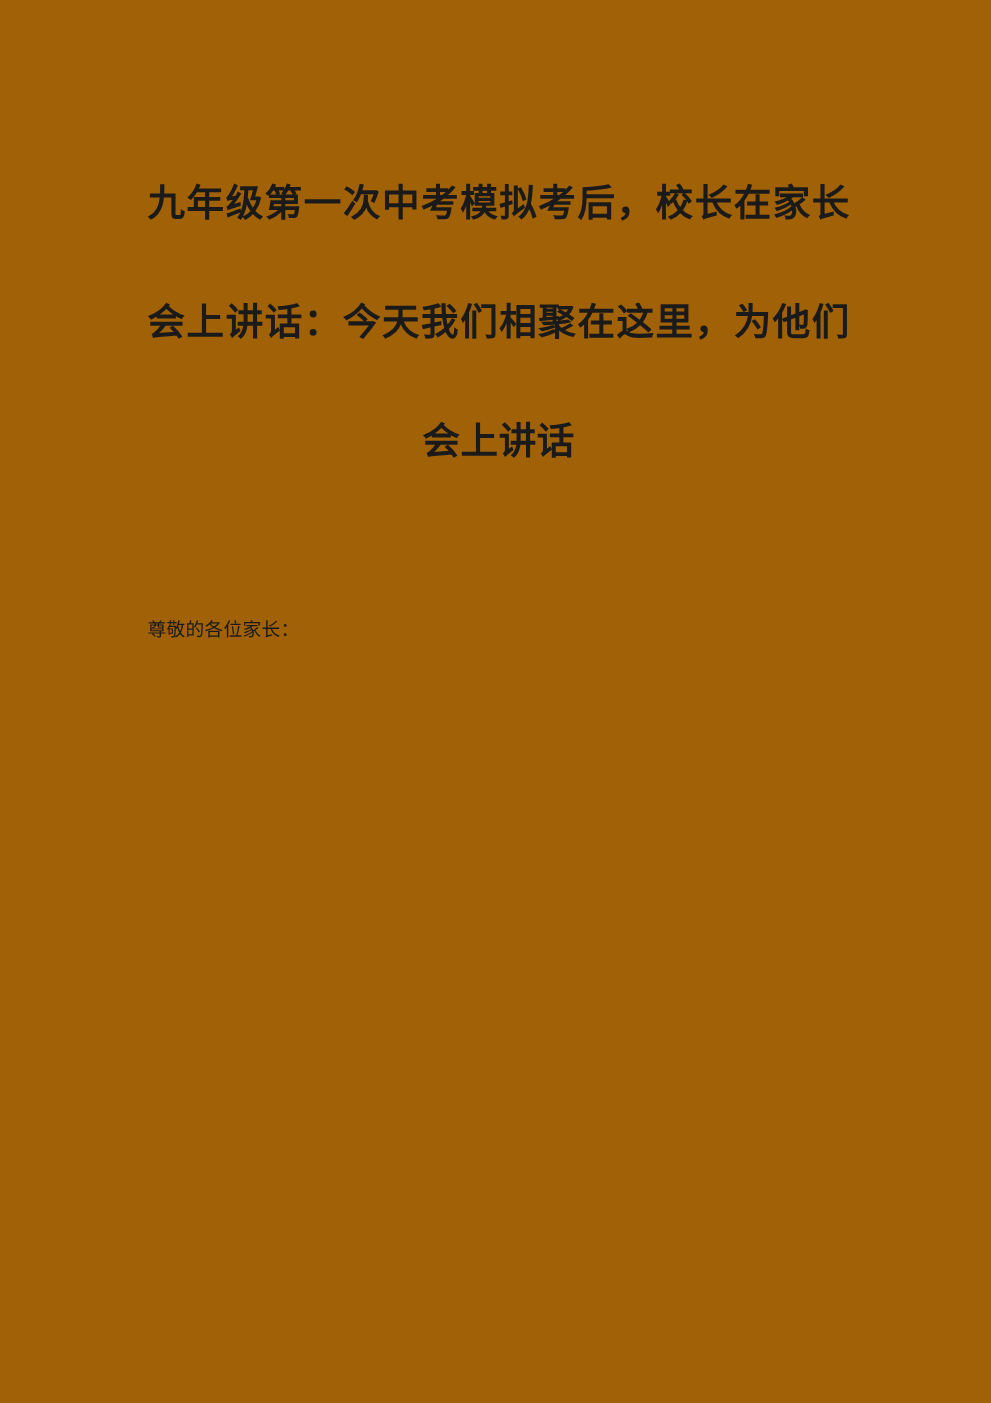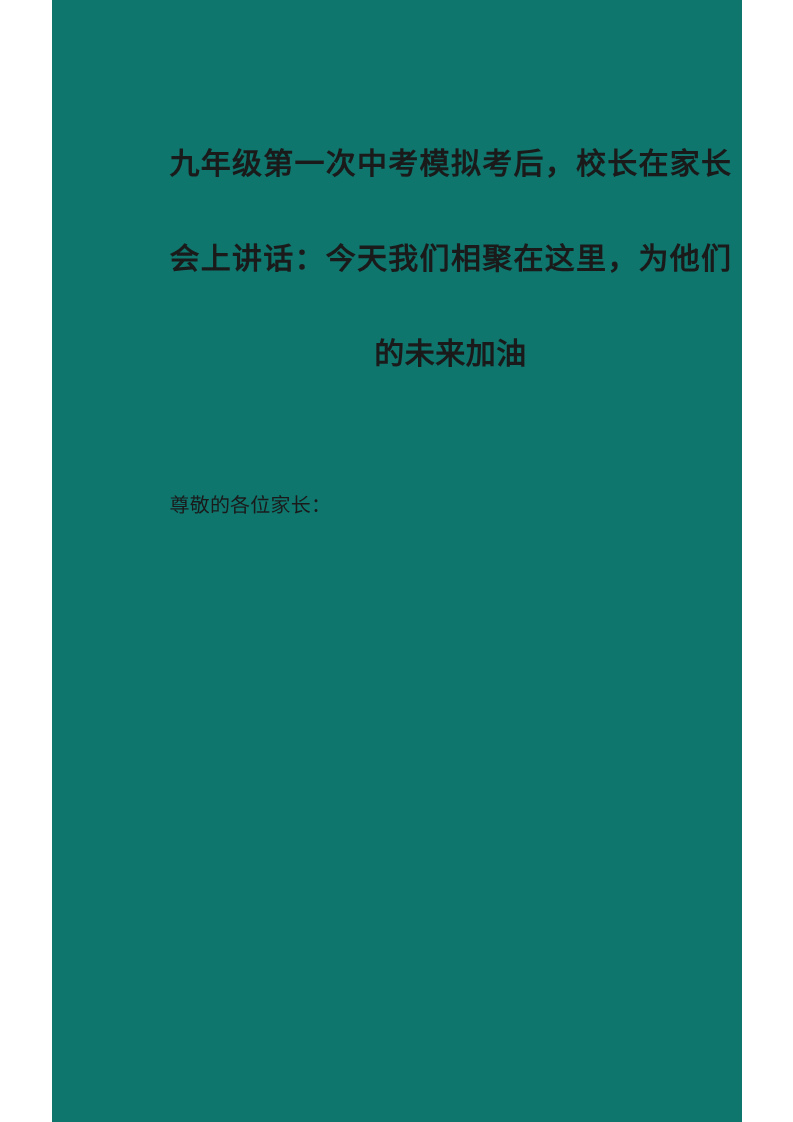--- a/index.html
+++ b/index.html
@@ -10,10 +10,10 @@
   }
   .page {
     position: relative;
-    width: 690px;
+    width: 793px;
     height: 1122px;
     margin: 0 auto;
-    background: #0f766e;
+    background: #a16207;
     overflow: hidden;
     box-sizing: border-box;
   }

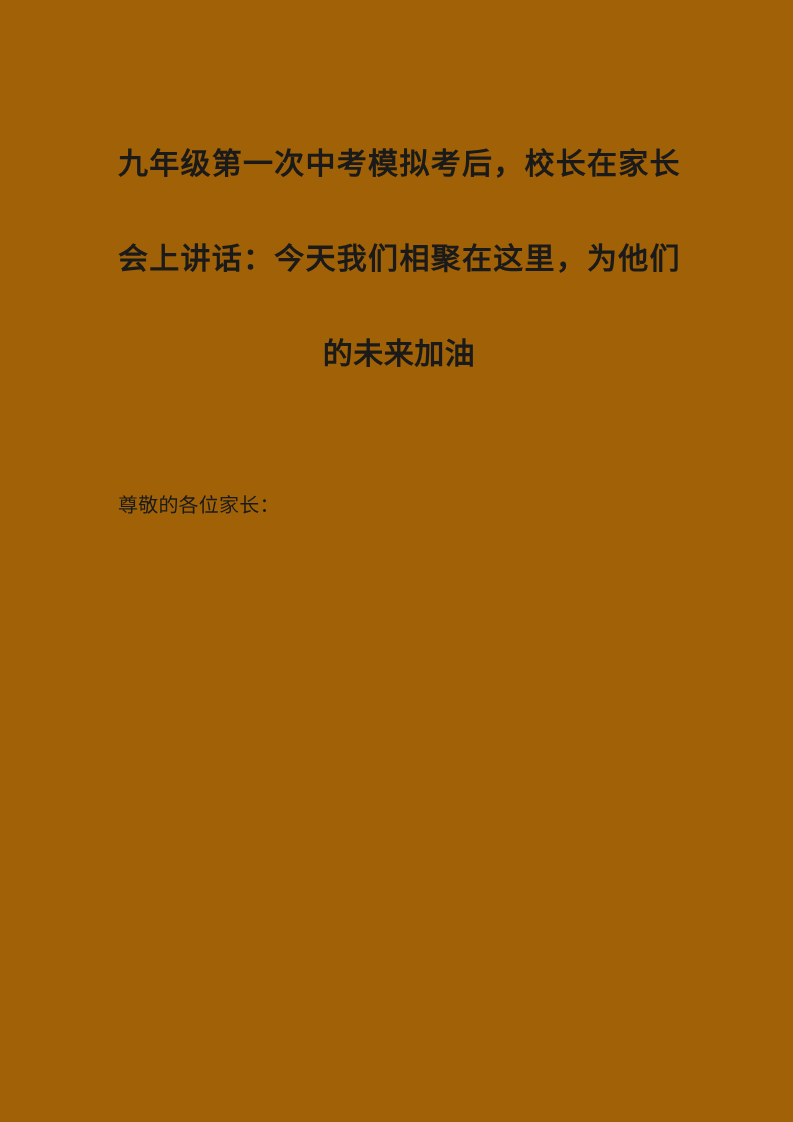--- a/index.html
+++ b/index.html
@@ -81,7 +81,7 @@
     <h1 class="doc-title">
       <span class="tline tline-1">九年级第一次中考模拟考后，校长在家长</span>
       <span class="tline tline-2">会上讲话：今天我们相聚在这里，为他们</span>
-      <span class="tline tline-3">的未来加油</span>
+      <span class="tline tline-3">会上讲话</span>
     </h1>
 
     <div class="body-block">

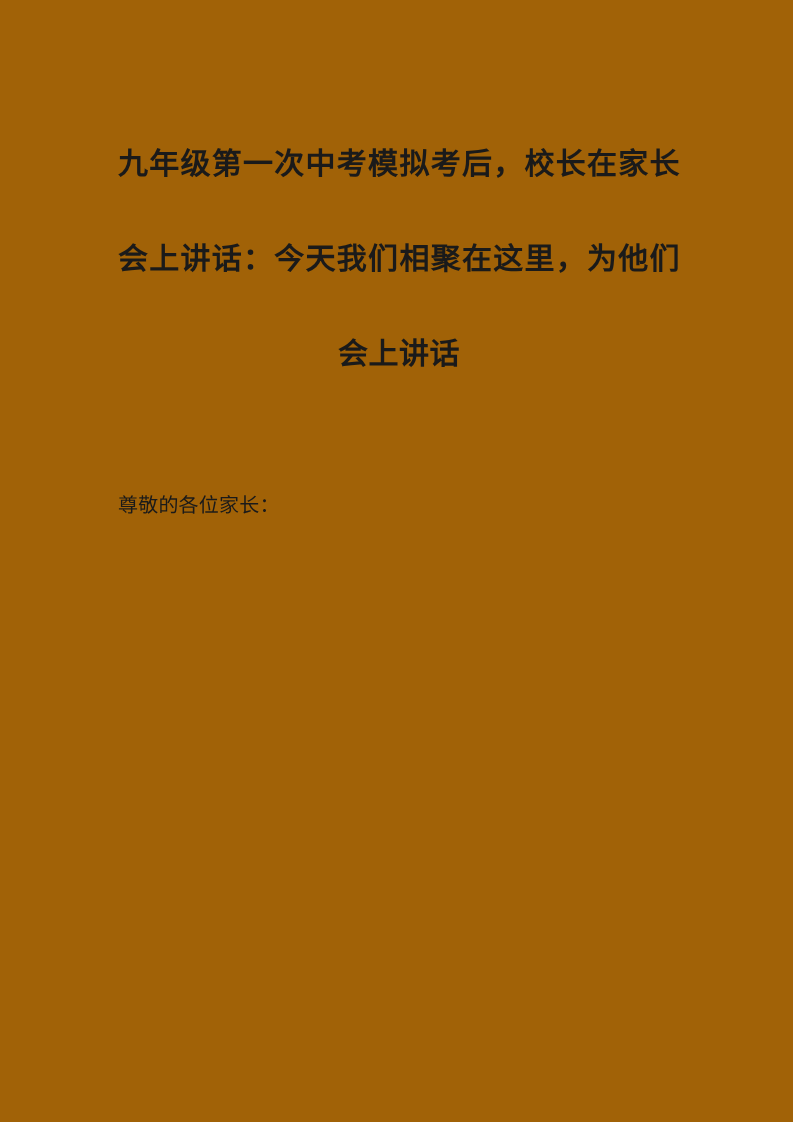--- a/index.html
+++ b/index.html
@@ -52,7 +52,7 @@
   }
   .para {
     font-family: "Liberation Sans", "DejaVu Sans", sans-serif;
-    font-size: 20px;
+    font-size: 15px;
     line-height: 40px;
     color: #1a1a1a;
     margin: 0 0 45px 0;

